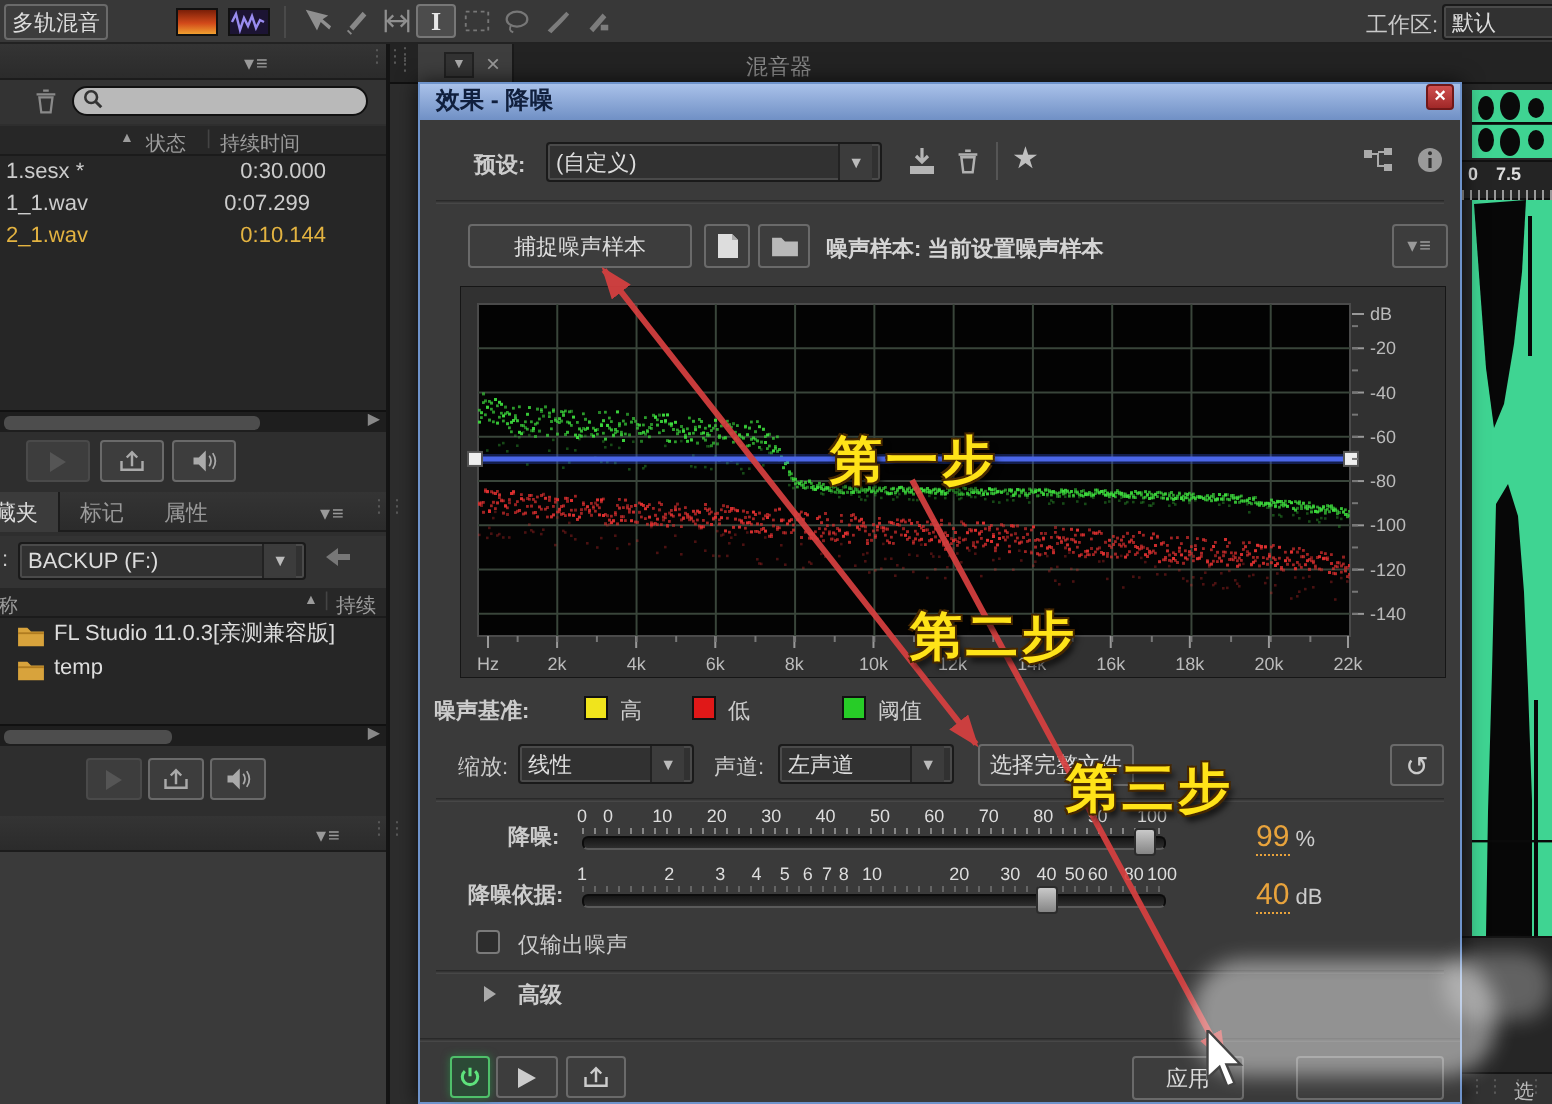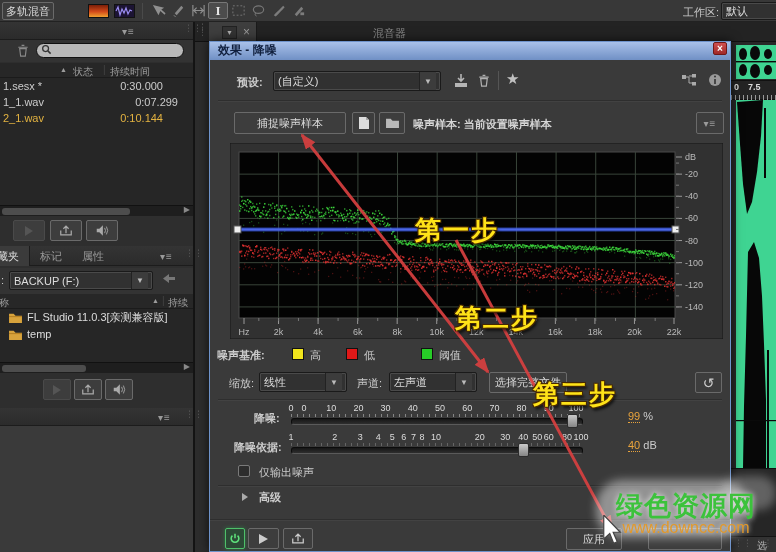--- a/index.html
+++ b/index.html
@@ -130,7 +130,7 @@
         </div>
         <div style="position: relative; height: 16px; line-height: 16px; color: rgb(204, 204, 204);">
           <span class="row-name" style="position:absolute;left:3px;max-width:95px">1_1.wav</span>
-          <span style="position:absolute;right:15px">0:07.299</span>
+          <span style="position:absolute;right:38px">0:07.299</span>
         </div>
         <div style="position: relative; height: 16px; line-height: 16px; color: rgb(227, 179, 65);">
           <span class="row-name" style="position:absolute;left:3px;max-width:95px">2_1.wav</span>

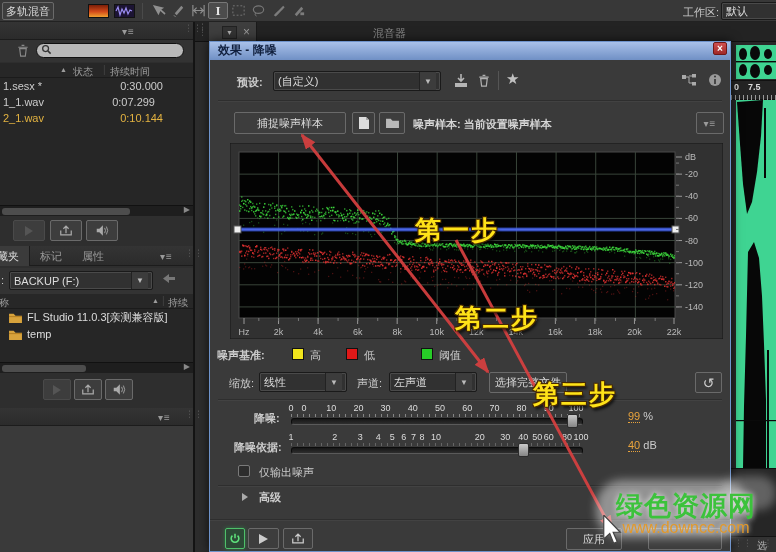--- a/index.html
+++ b/index.html
@@ -21,7 +21,7 @@
 .tickdots{background-image:repeating-linear-gradient(90deg,#999 0 1px,transparent 1px 6px);height:3px;opacity:.8}
 .track{background:linear-gradient(#161616,#2e2e2e);border:1px solid #0c0c0c;border-bottom-color:#5a5a5a;border-radius:3px}
 .handle{background:linear-gradient(#c9c9c9,#858585);border:1px solid #2c2c2c;border-radius:2px}
-.val{color:#e8a33c;border-bottom:1px dotted #e8a33c;font-size:11px}
+.val{color:#e8a33c;border-bottom:1px dotted #e8a33c;font-size:15px}
 .ticklbl{position:absolute;transform:translateX(-50%);font-size:9px;color:#ddd;top:0;white-space:nowrap}
 .step{position:absolute;z-index:21;font-size:26px;font-weight:bold;color:#ffe318;letter-spacing:2px;
   text-shadow:-1px -1px 0 #472800,1px -1px 0 #472800,-1px 1px 0 #472800,1px 1px 0 #472800,2px 3px 3px rgba(0,0,0,.8)}

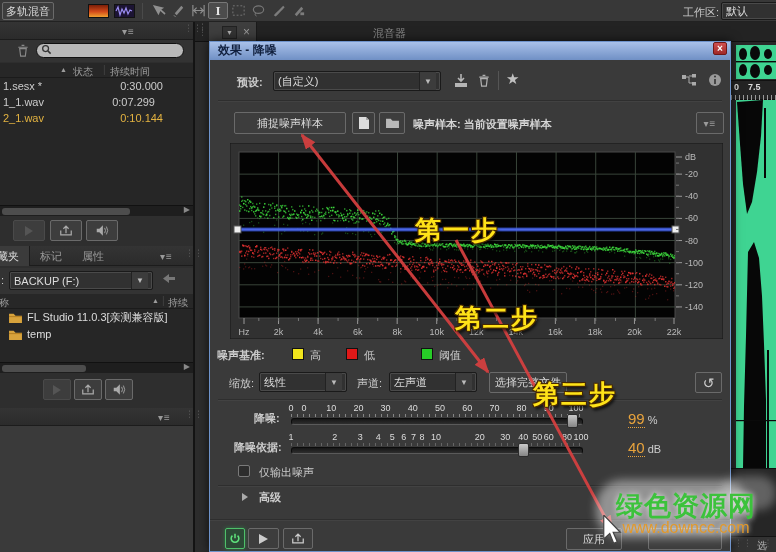--- a/index.html
+++ b/index.html
@@ -2471,10 +2471,6 @@
   <svg class="abs" style="left:602px;top:515px;z-index:31" width="20" height="30" viewBox="0 0 13 20">
     <path d="M1 0 L1 16 L5 12.3 L7.6 18.8 L10 17.8 L7.3 11.5 L12 11.5 Z" fill="#fff" stroke="#444" stroke-width="0.8"></path>
   </svg>
-  <div class="abs" style="left:616px;top:492px;z-index:30;text-align:center;line-height:1.05">
-    <div style="font-size:27px;font-weight:bold;color:#3cc23c;letter-spacing:1px;text-shadow:0 0 6px rgba(255,255,255,.8)">绿色资源网</div>
-    <div style="font-size:16px;color:#e2992b;text-shadow:0 0 5px rgba(255,255,255,.8)">www.downcc.com</div>
-  </div>
 </div>
 
 </body></html>

